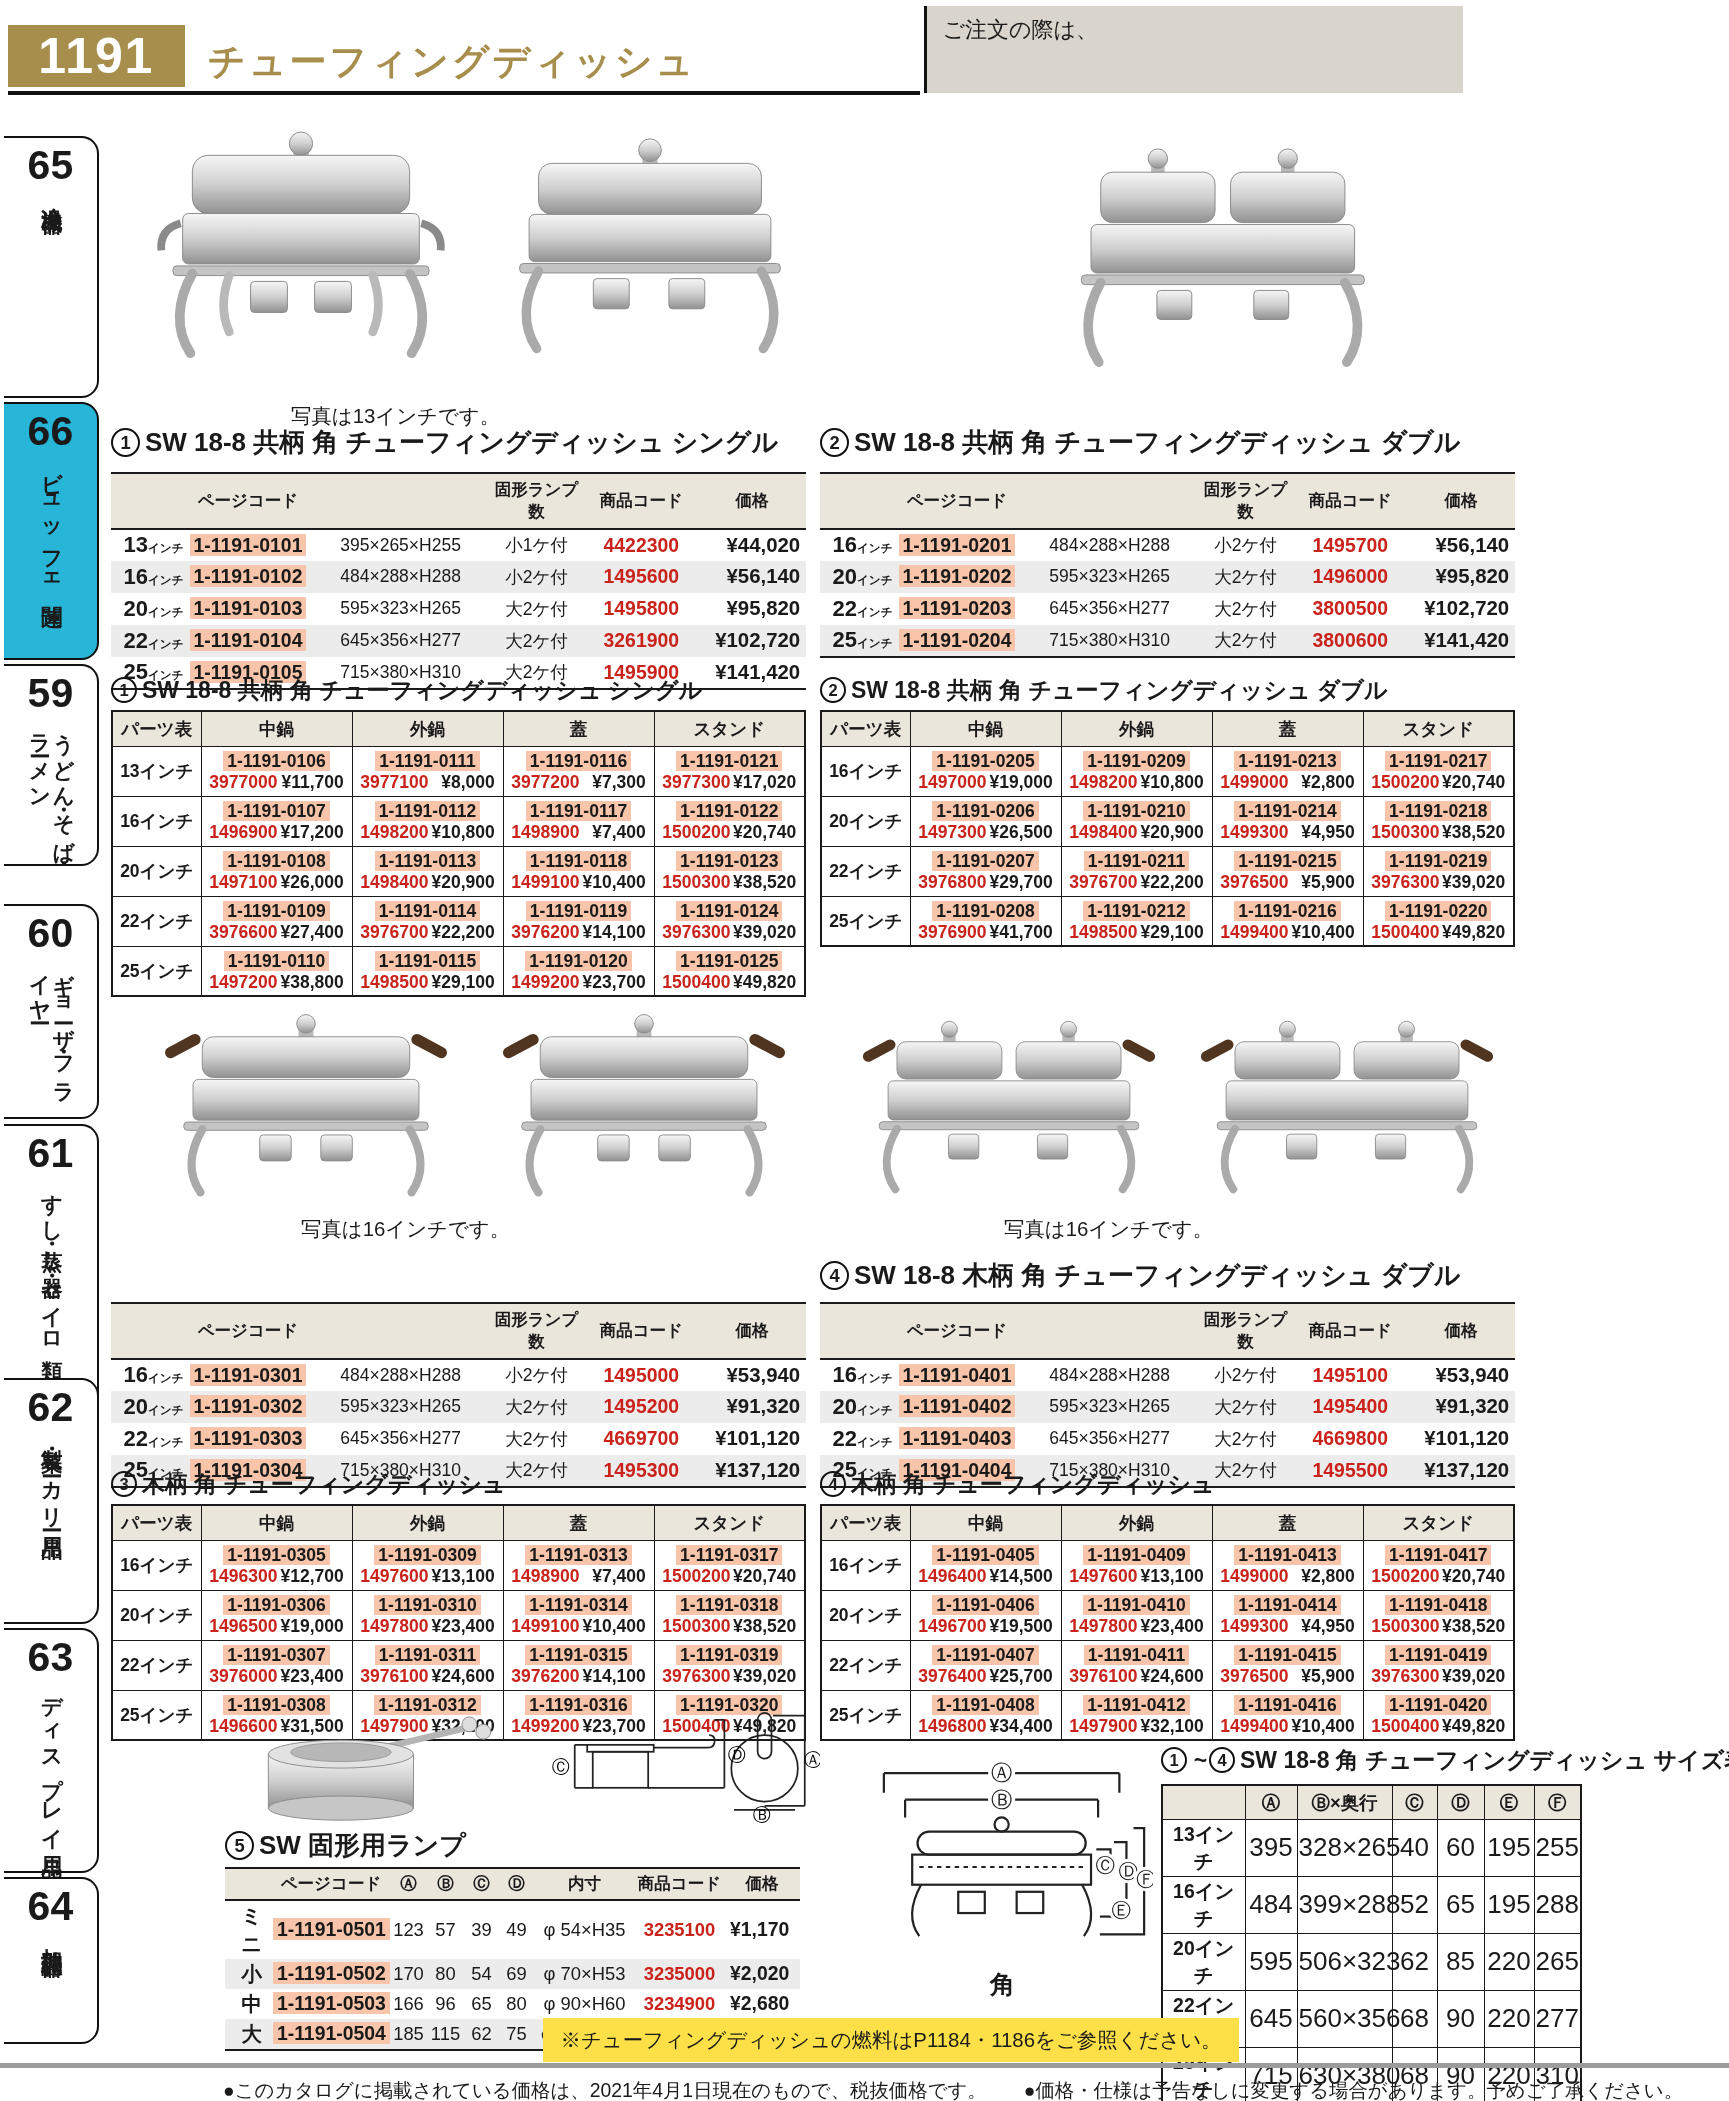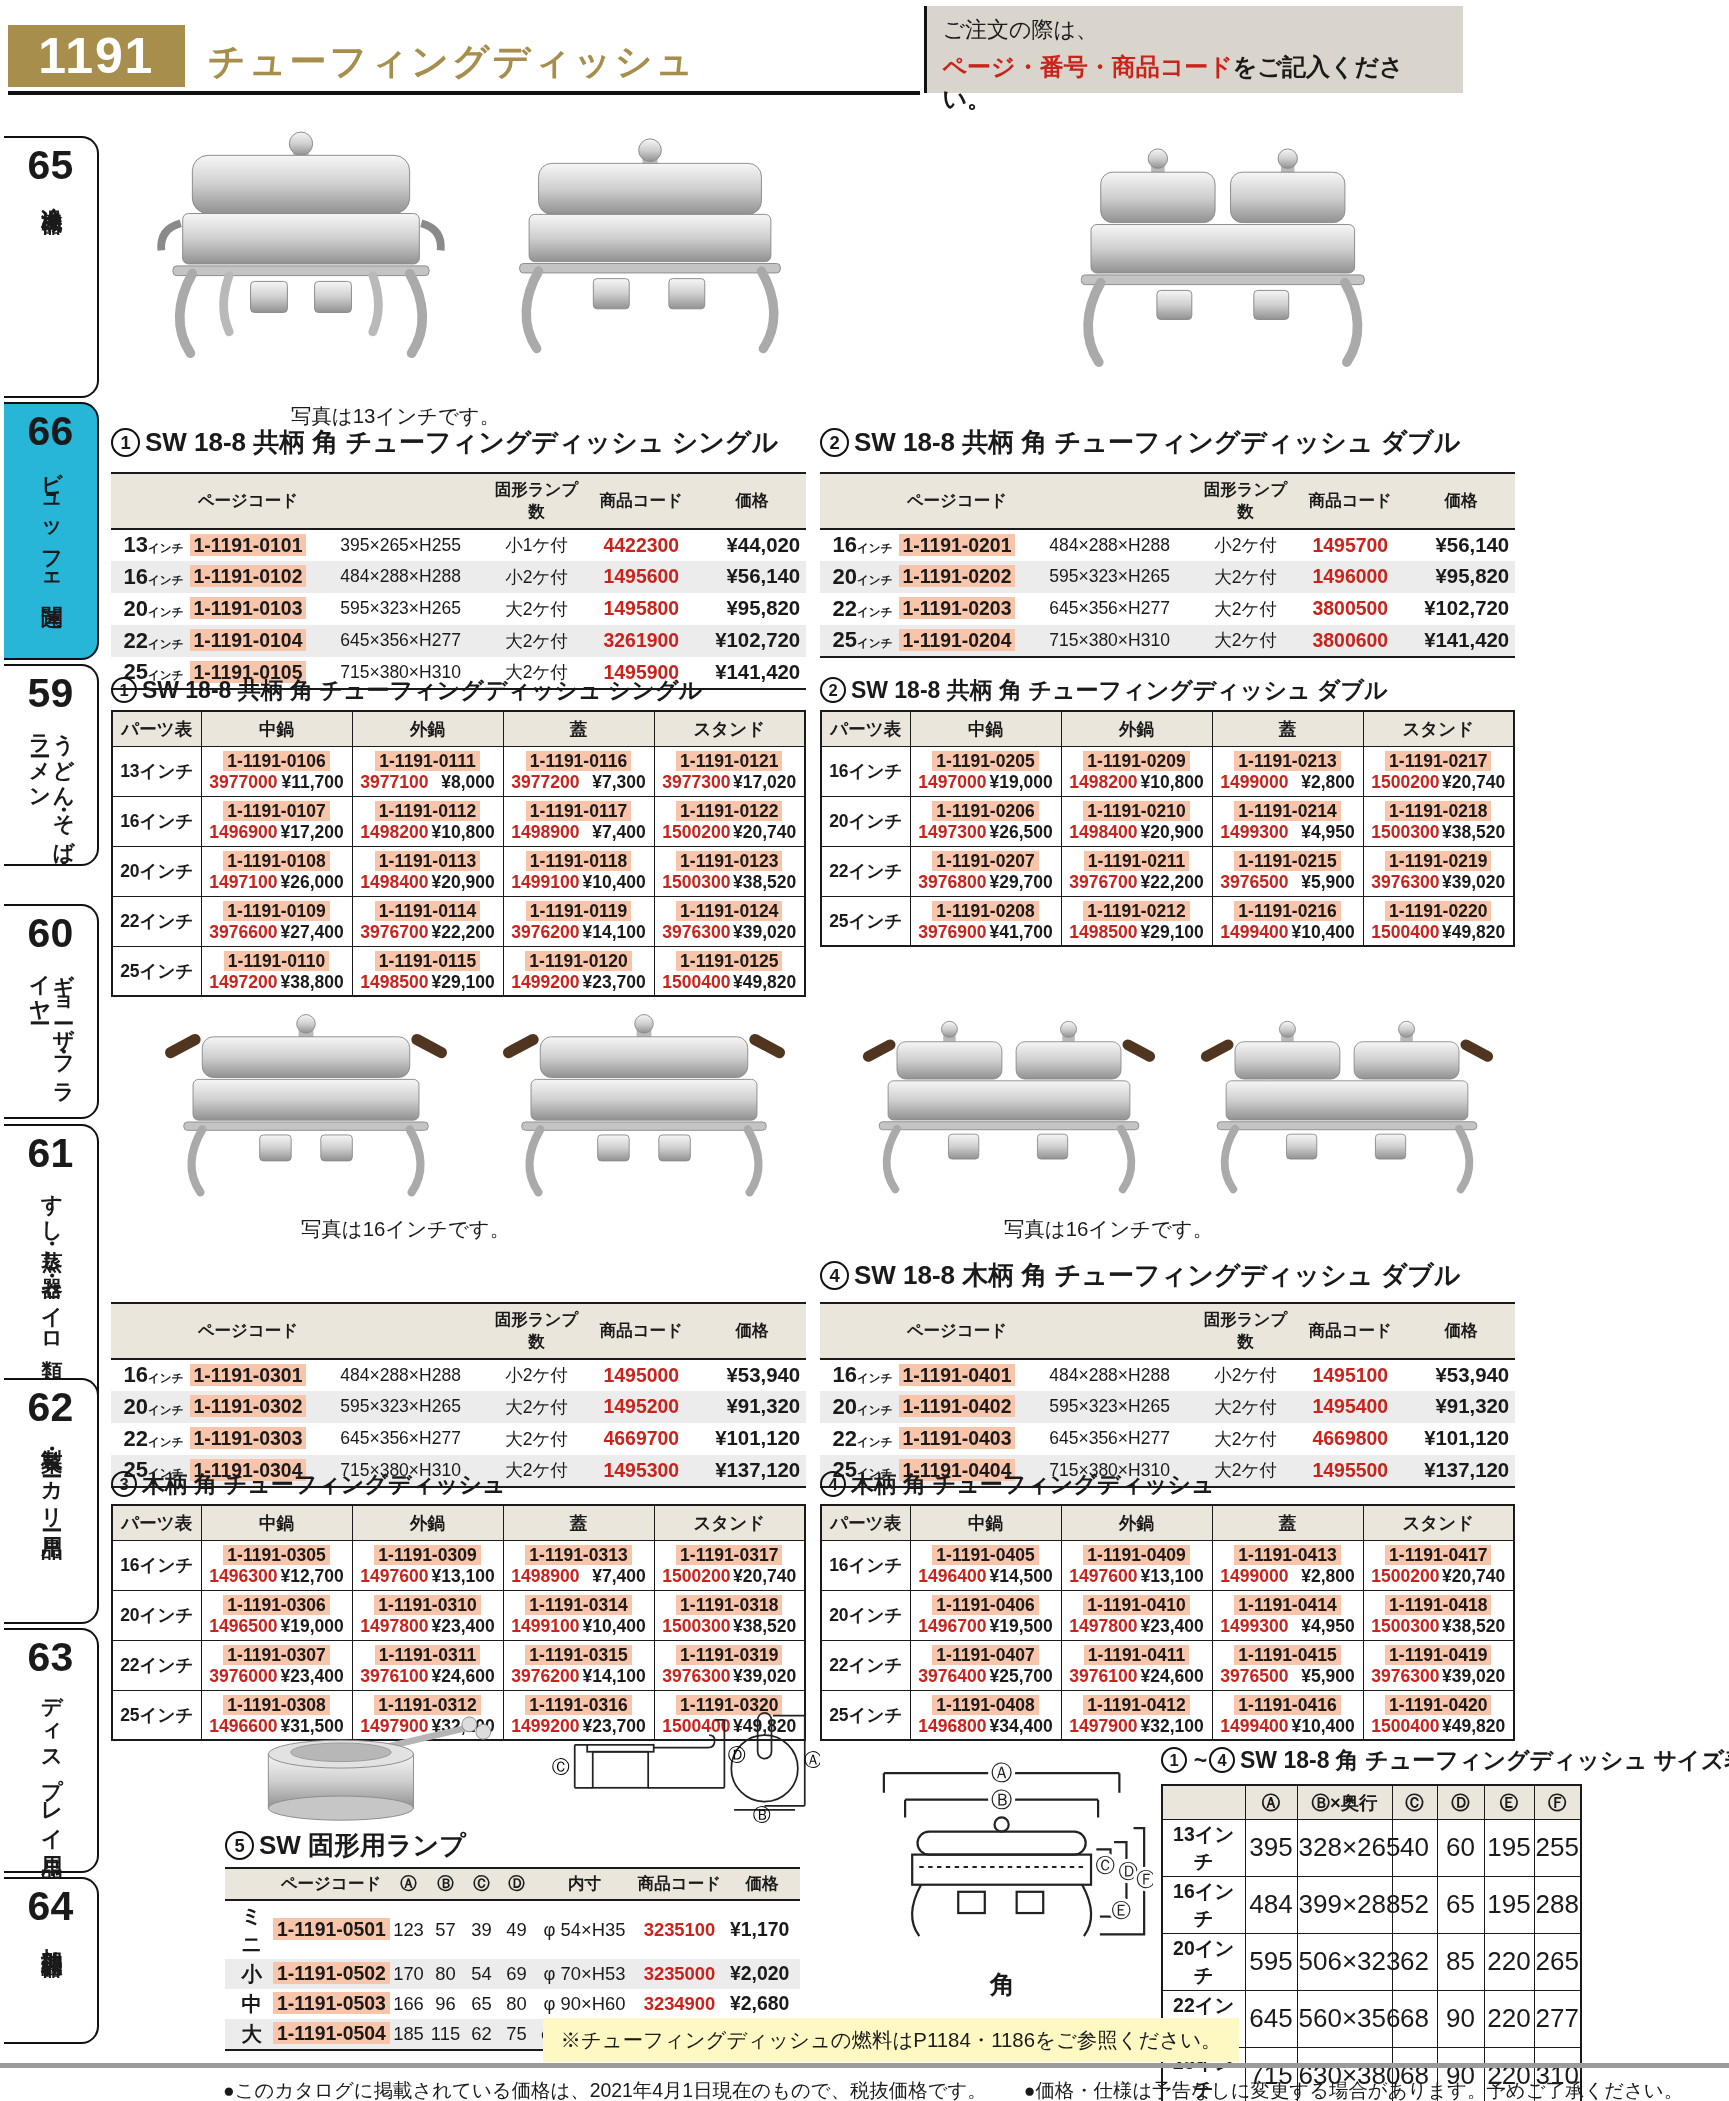--- a/index.html
+++ b/index.html
@@ -113,7 +113,6 @@
   <div class="abs hrule" style="left:7.8px;top:91px;width:912px;height:3.9px;"></div>
   <div class="abs ordernote" style="left:924px;top:5.8px;width:505px;height:68px;">
     <div class="l1">ご注文の際は、</div>
-    <div class="l2"><span class="rednote">ページ・番号・商品コード</span><span>をご記入ください。</span></div>
   </div>
 
   <nav>

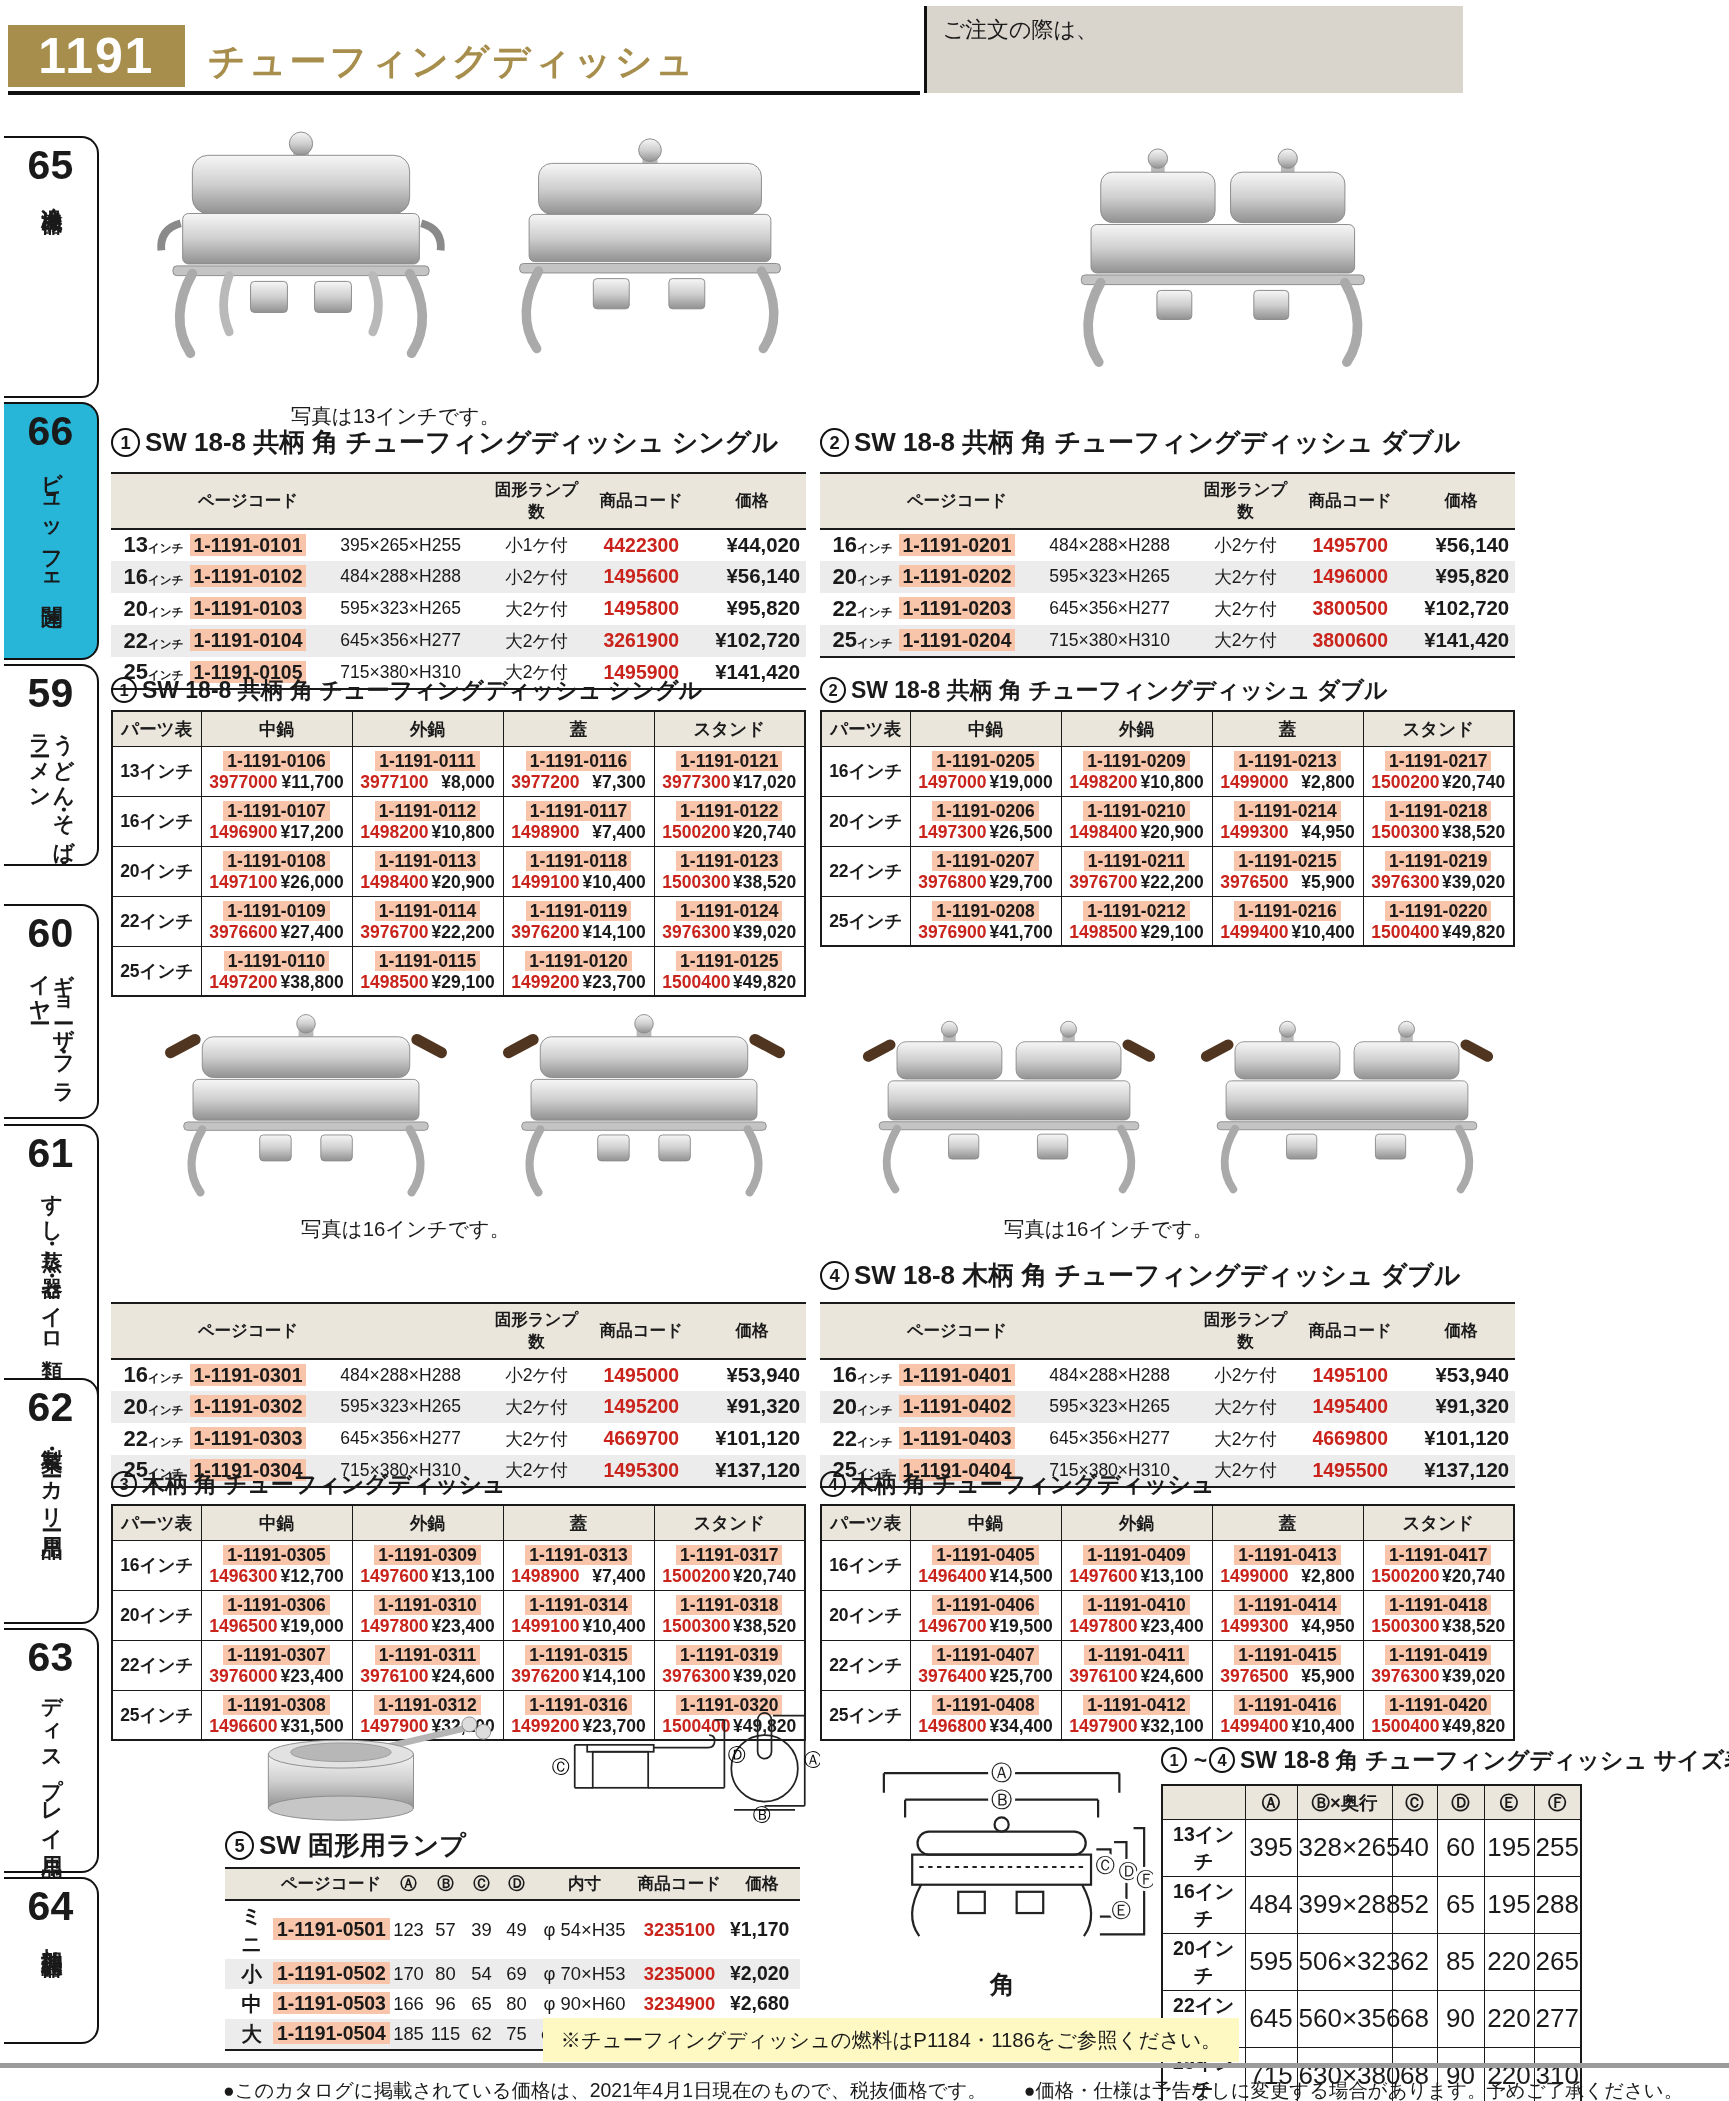--- a/index.html
+++ b/index.html
@@ -86,7 +86,7 @@
   table.sizes td{font-size:26px;text-align:center;}
 
   .caption{font-size:20.4px;white-space:nowrap;}
-  .fuelnote{background:#fef9c3;font-size:20.4px;padding:7.8px 17.5px;white-space:nowrap;}
+  .fuelnote{background:#fde047;font-size:20.4px;padding:7.8px 17.5px;white-space:nowrap;}
   .divider{background:#9b9b9b;}
   .footnotes{font-size:19.4px;white-space:nowrap;}
   .footnotes span{margin-right:37px;}

